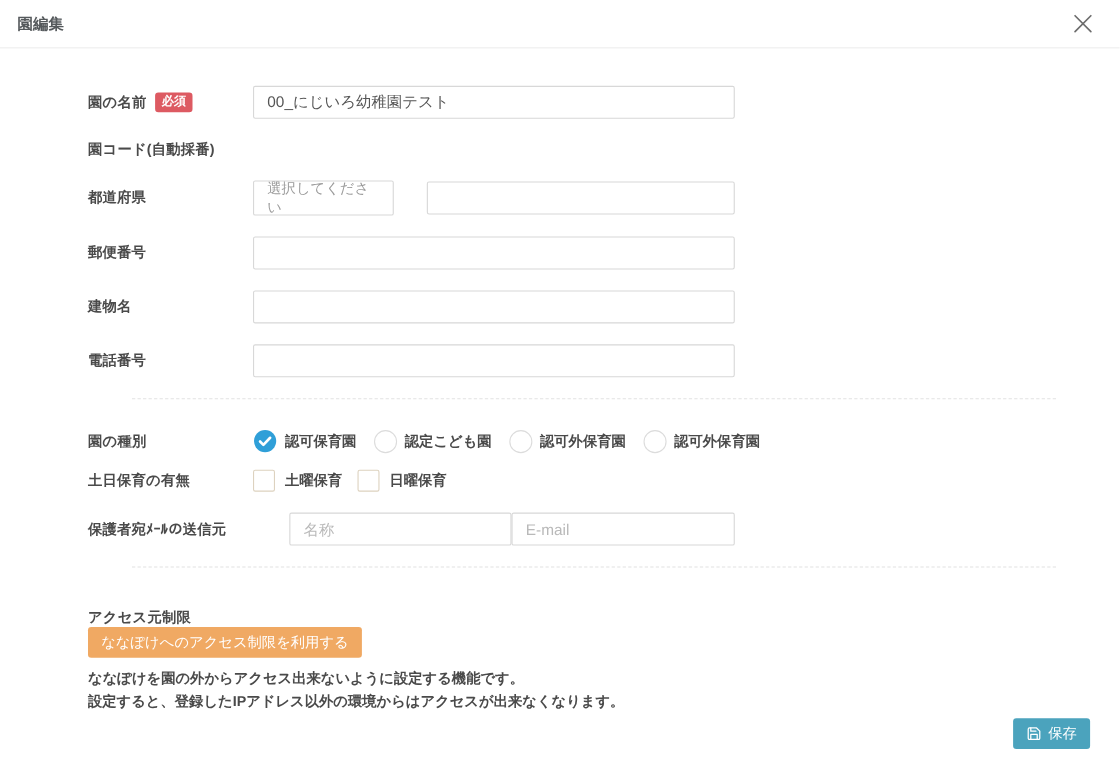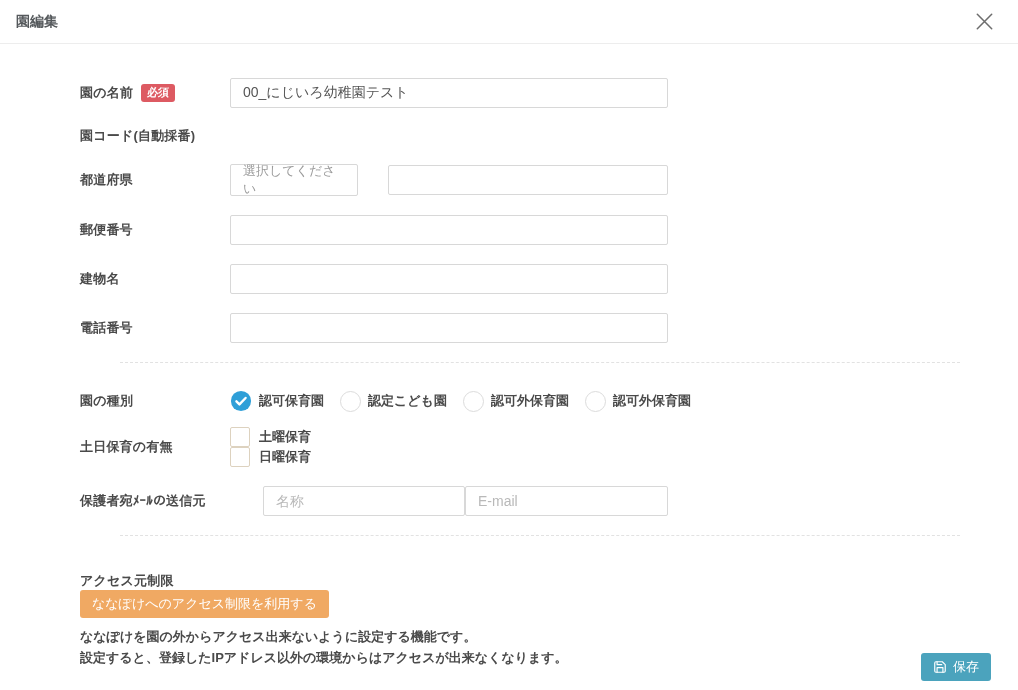--- a/index.html
+++ b/index.html
@@ -64,7 +64,7 @@
   .radio-on { width: 22px; height: 22px; flex: none; line-height: 0; }
 
   
-  .check-group { display: flex; align-items: center; flex-direction: column; }
+  .check-group { display: flex; align-items: center; }
   .check-item { display: flex; align-items: center; gap: 9px; margin-right: 14px; cursor: pointer; }
   .check-item .opt-label { font-size: 13px; font-weight: bold; color: #4a4a4a; }
   .checkbox-off {

